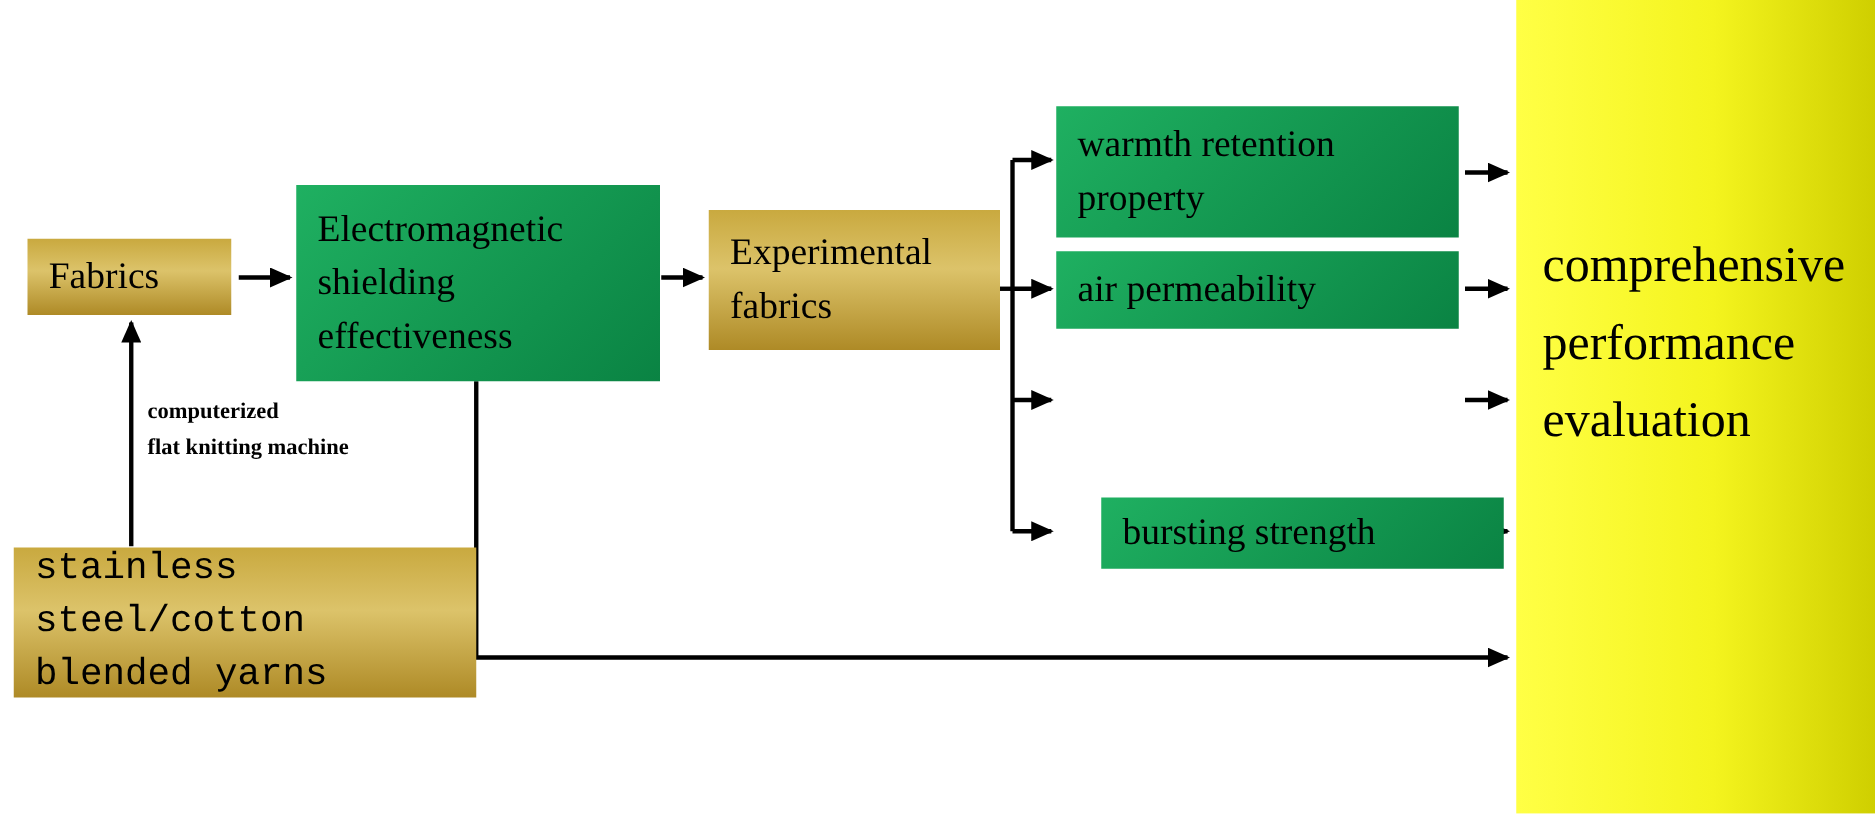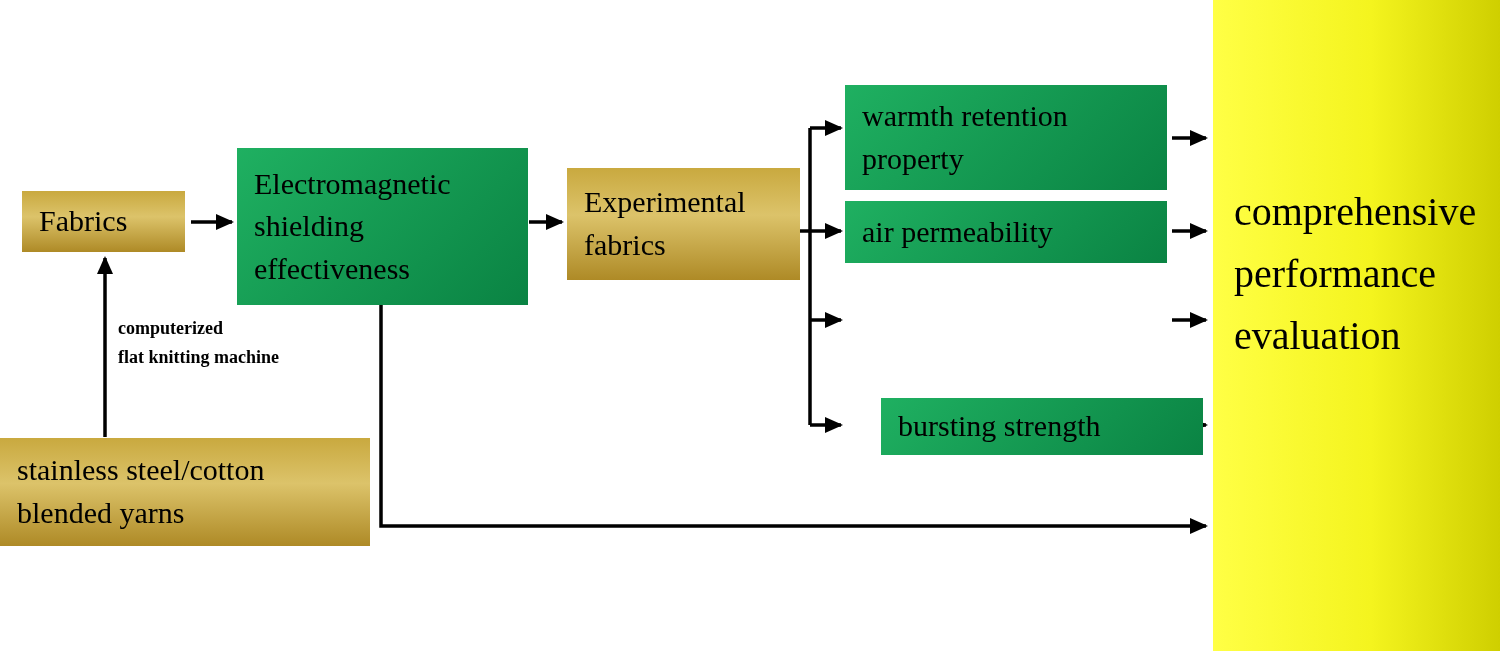--- a/index.html
+++ b/index.html
@@ -42,7 +42,7 @@
   #n-air       { left: 845px; top: 201px; width: 322px; height: 62px; text-align: center; }
   #n-moisture  { left: 845px; top: 278px; width: 322px; height: 100px; }
   #n-bursting  { left: 845px; top: 398px; width: 322px; height: 57px; margin-left: 36px; }
-  #n-yarns     { left: 0px;   top: 438px; width: 370px; height: 108px; }
+  #n-yarns     { left: 11px;   top: 438px; width: 370px; height: 120px; font-family: Liberation Mono, monospace; }
 
   .yellow-panel {
     position: absolute;

